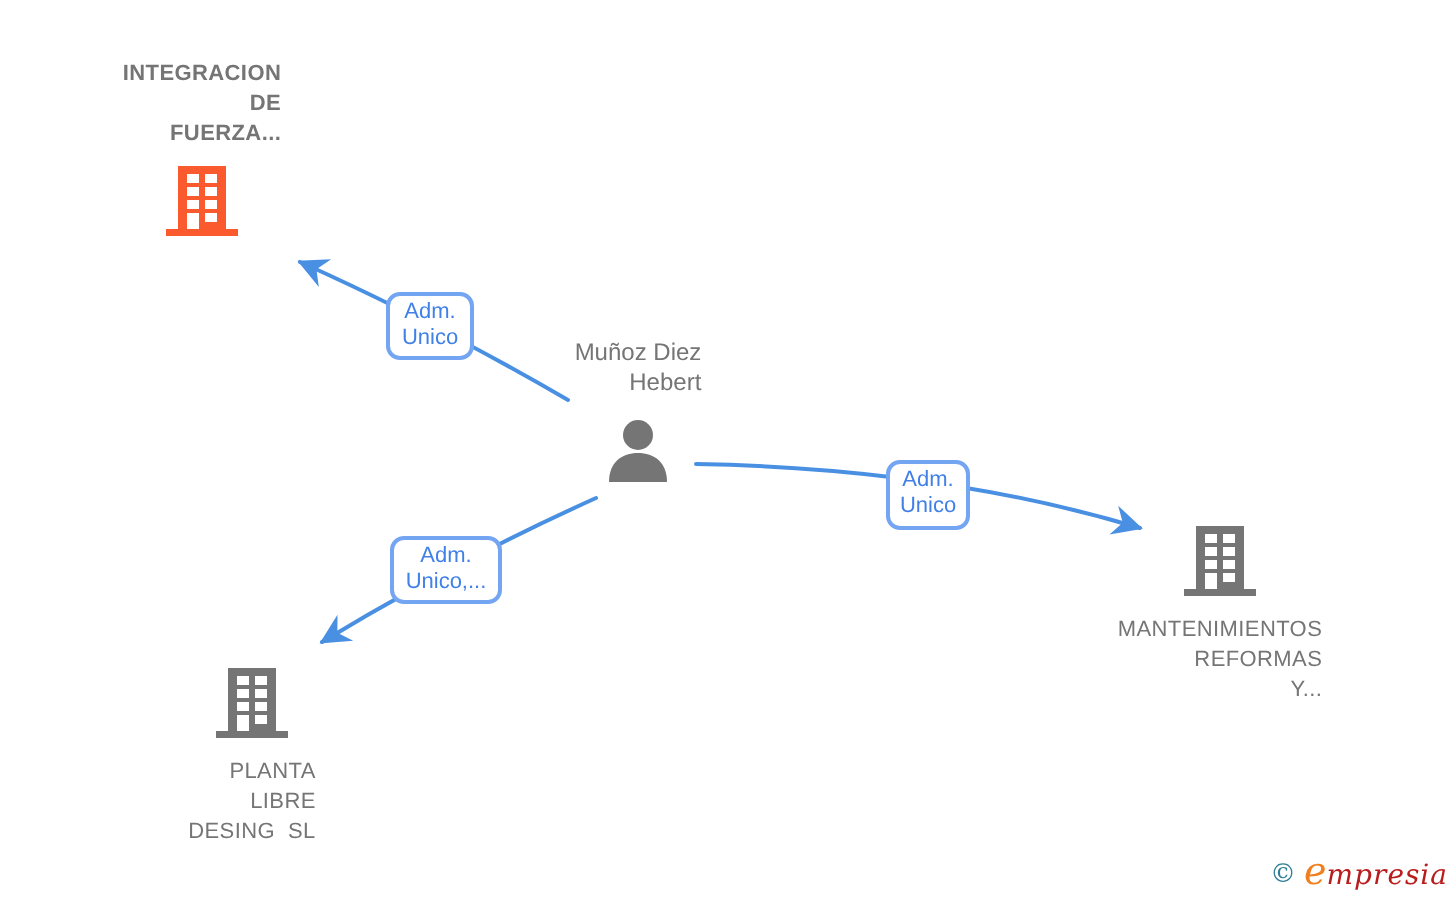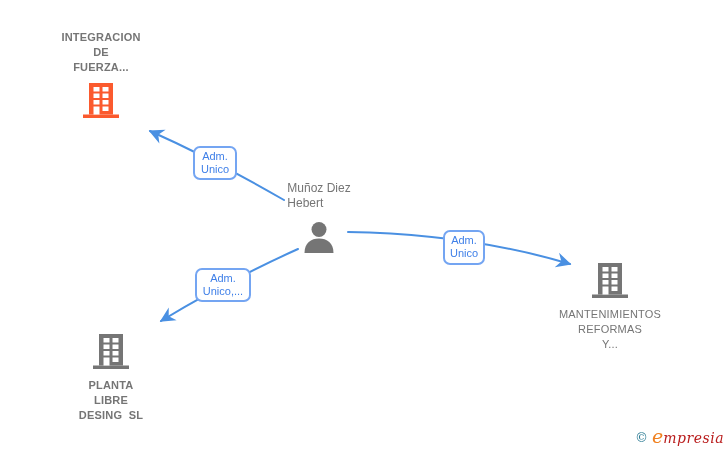--- a/index.html
+++ b/index.html
@@ -24,7 +24,7 @@
     font-size: 11px;
     line-height: 15px;
     color: #757575;
-    text-align: center;
+    text-align: right;
     white-space: pre-wrap;
     letter-spacing: 0.2px;
   }

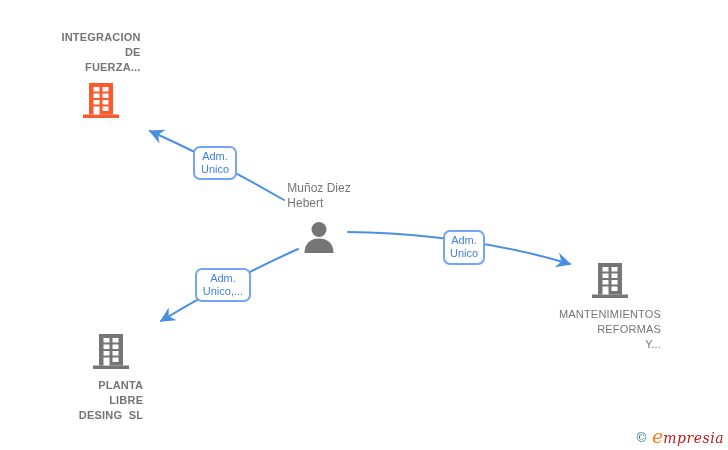--- a/index.html
+++ b/index.html
@@ -34,9 +34,8 @@
     font-size: 12px;
     line-height: 15px;
     color: #757575;
-    text-align: left;
+    text-align: right;
     white-space: pre-wrap;
-    margin-top: 12px;
   }
   .icon-building-orange { color: #fb5a2e; }
   .icon-building-gray { color: #757575; }

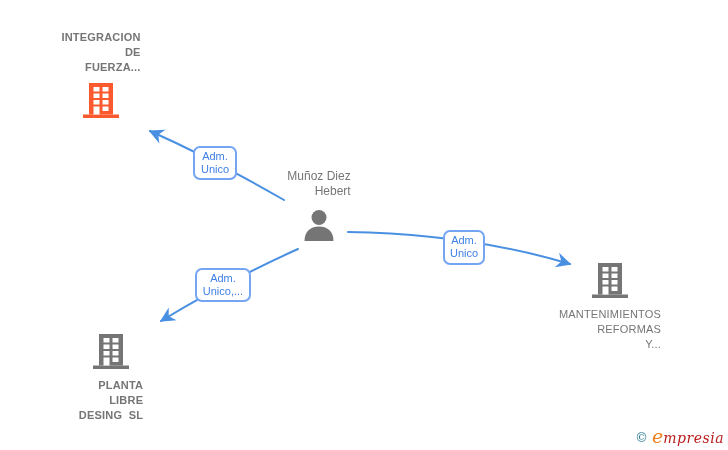--- a/index.html
+++ b/index.html
@@ -60,7 +60,7 @@
   .node-integracion { left: 31px; top: 30px; width: 140px; }
   .node-person { left: 254px; top: 169px; width: 130px; }
   .node-person .gap { height: 10px; }
-  .node-planta { left: 41px; top: 332px; width: 140px; font-weight: bold; }
+  .node-planta { left: 56px; top: 332px; width: 140px; }
   .node-planta .gap { height: 4px; }
   .node-mantenimientos { left: 540px; top: 261px; width: 140px; }
   .node-mantenimientos .gap { height: 4px; }

